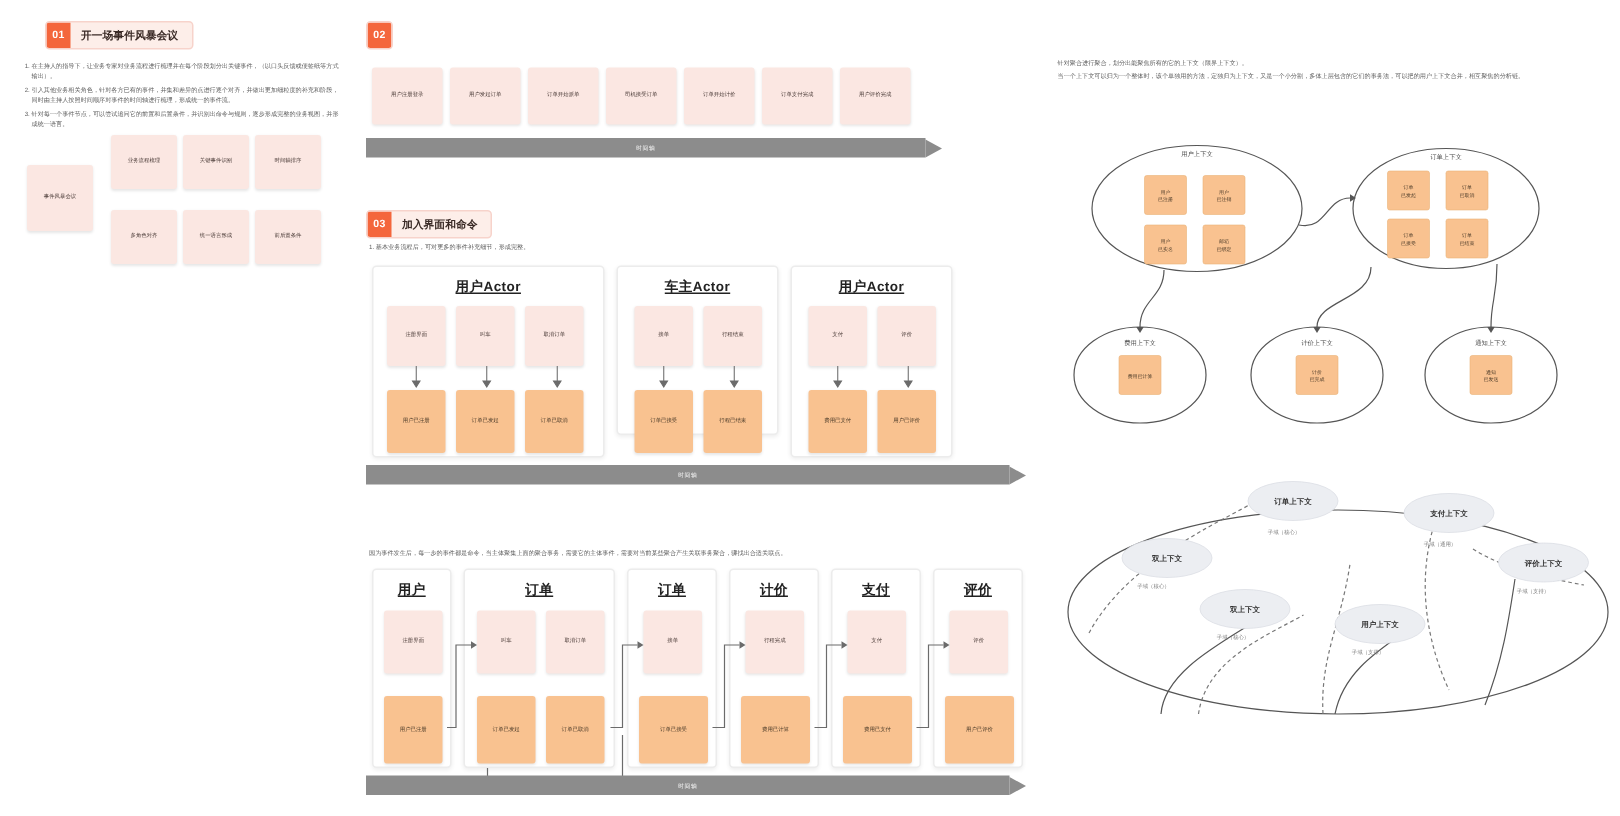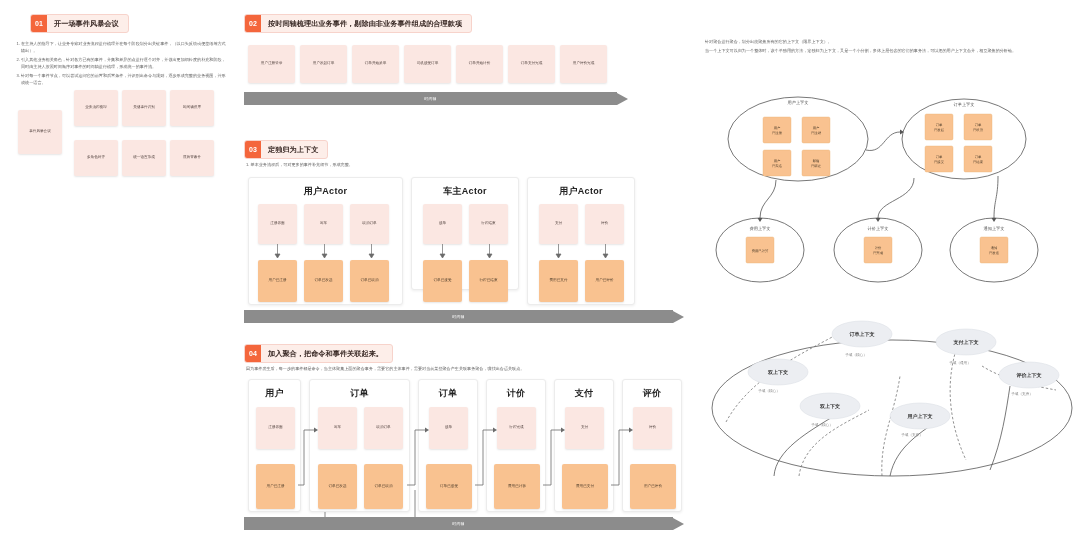--- a/index.html
+++ b/index.html
@@ -113,7 +113,6 @@
     <div style="position:absolute;left:6px;top:12px;">
       <div class="sec-head">
         <div class="sec-num">02</div>
-        <div class="sec-title">按时间轴梳理出业务事件，剔除由非业务事件组成的合理款项</div>
       </div>
     </div>
 

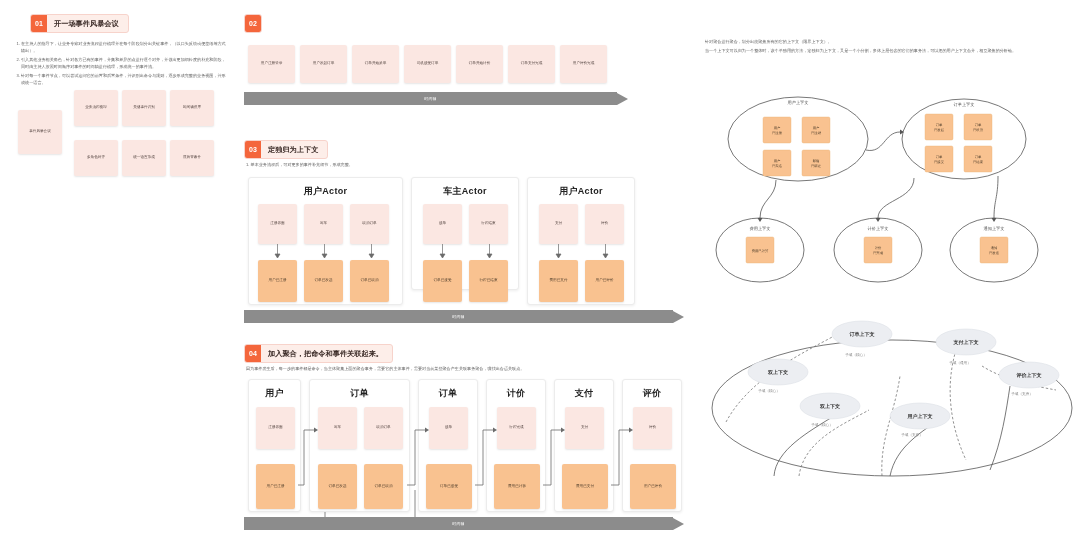--- a/index.html
+++ b/index.html
@@ -134,7 +134,7 @@
     <div style="position:absolute;left:6px;top:138px;">
       <div class="sec-head">
         <div class="sec-num">03</div>
-        <div class="sec-title">定独归为上下文</div>
+        <div class="sec-title">加入界面和命令</div>
       </div>
     </div>
     <div class="para" style="position:absolute;left:8px;top:161px;width:330px;">1. 基本业务流程后，可对更多的事件补充细节，形成完整。</div>

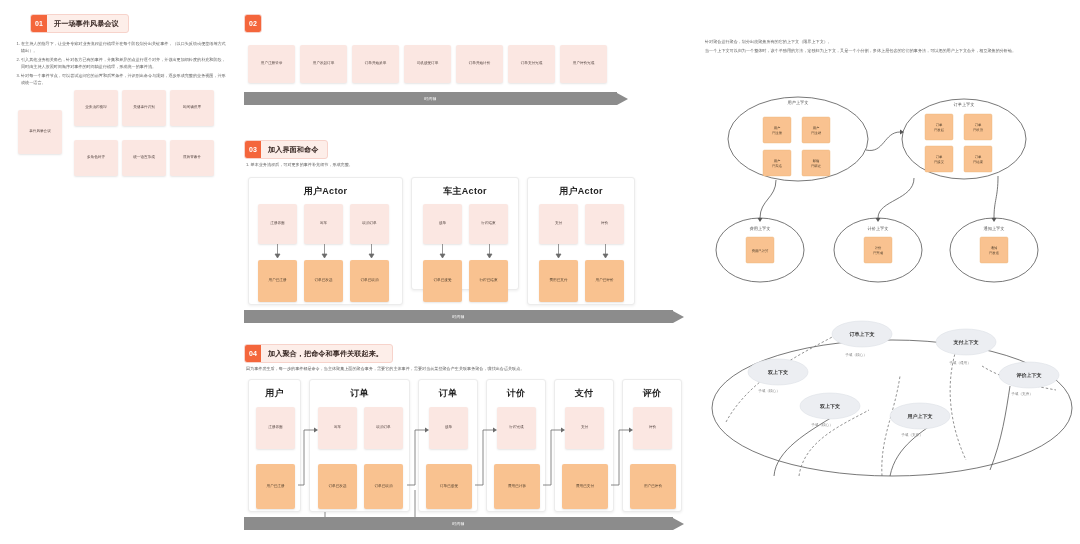--- a/index.html
+++ b/index.html
@@ -67,7 +67,7 @@
   }
   .panel-title{
     text-align:center;font-size:9px;font-weight:bold;color:#222;
-    padding-top:7px;letter-spacing:.3px;
+    padding-top:7px;letter-spacing:.3px;text-decoration:underline;
   }
 
   

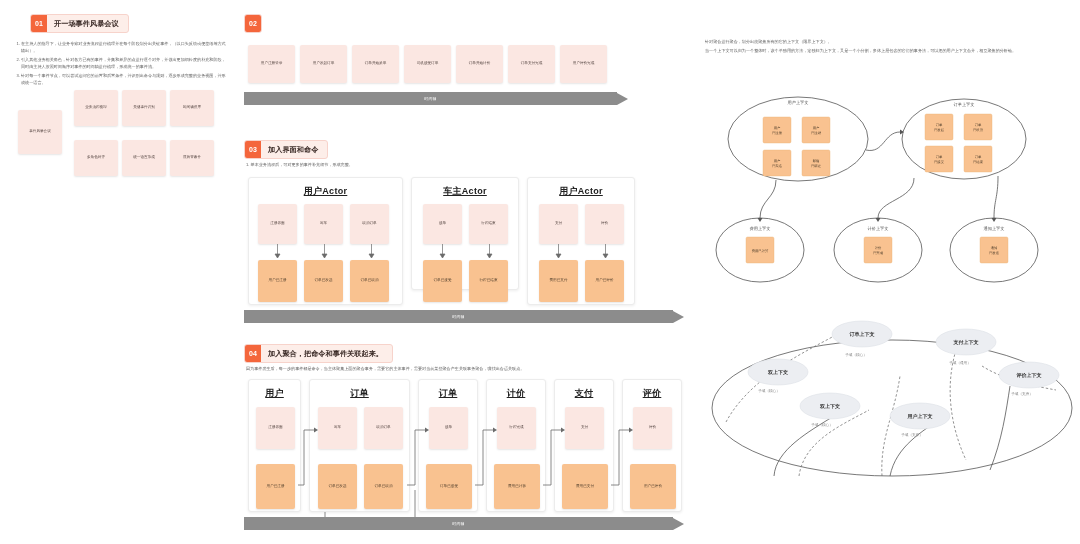--- a/index.html
+++ b/index.html
@@ -208,12 +208,6 @@
       <div class="tip"></div>
     </div>
 
-    <div style="position:absolute;left:6px;top:342px;">
-      <div class="sec-head">
-        <div class="sec-num">04</div>
-        <div class="sec-title">加入聚合，把命令和事件关联起来。</div>
-      </div>
-    </div>
     <div class="para" style="position:absolute;left:8px;top:365px;width:420px;">因为事件发生后，每一步的事件都是命令，当主体聚集上面的聚合事务，需要它的主体事件，需要对当前某些聚合产生关联事务聚合，骤找出合适关联点。</div>
 
     <div class="panel" style="position:absolute;left:10px;top:379px;width:53px;height:133px;">

